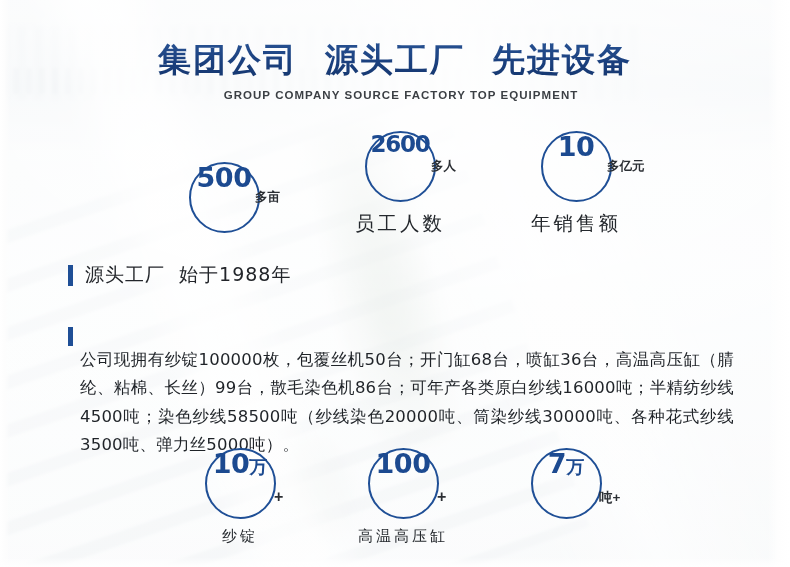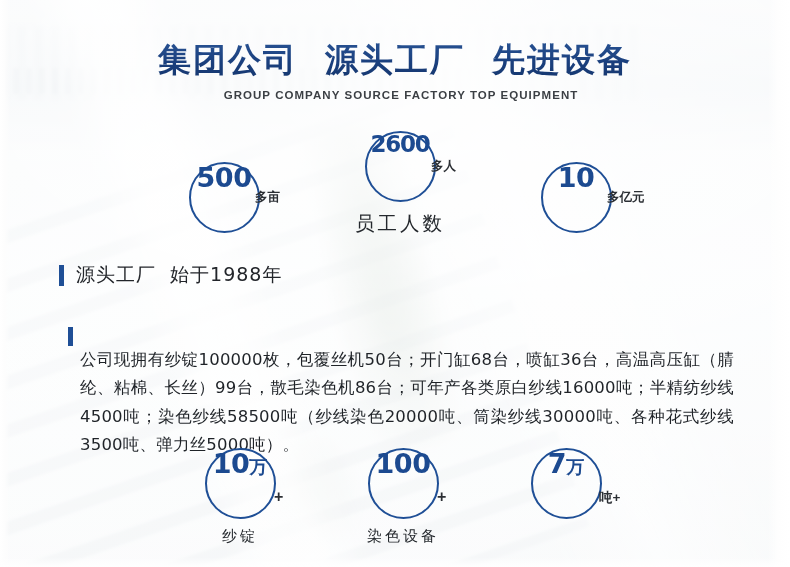--- a/index.html
+++ b/index.html
@@ -289,6 +289,7 @@
           </div>
           <span class="suffix">多亿元</span>
         </div>
+        <div class="stat-label">年销售额</div>
       </div>
 
     </div>

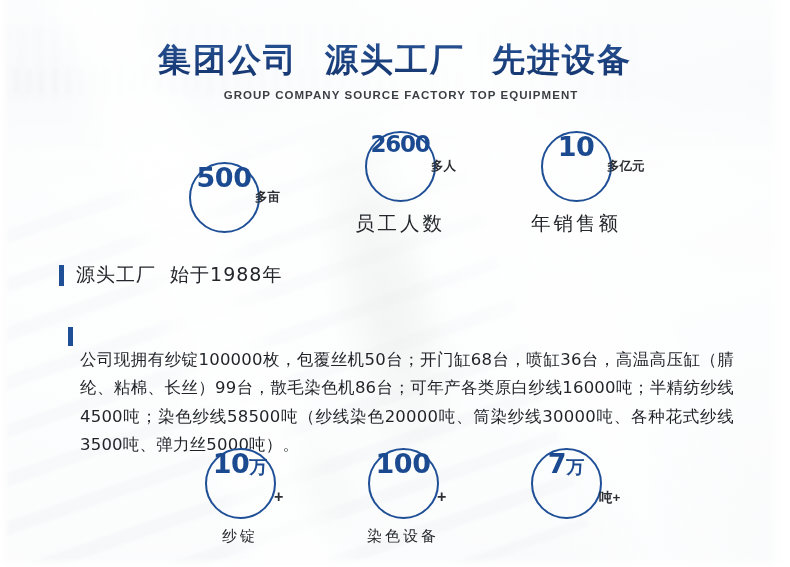--- a/index.html
+++ b/index.html
@@ -208,7 +208,7 @@
 
   
   .section-head {
-    position: absolute; top: 262px; left: 59px;
+    position: absolute; top: 262px; left: 68px;
     display: flex; align-items: center;
   }
   .bar { width: 5px; height: 21px; background: #1f4f96; flex: 0 0 auto; }

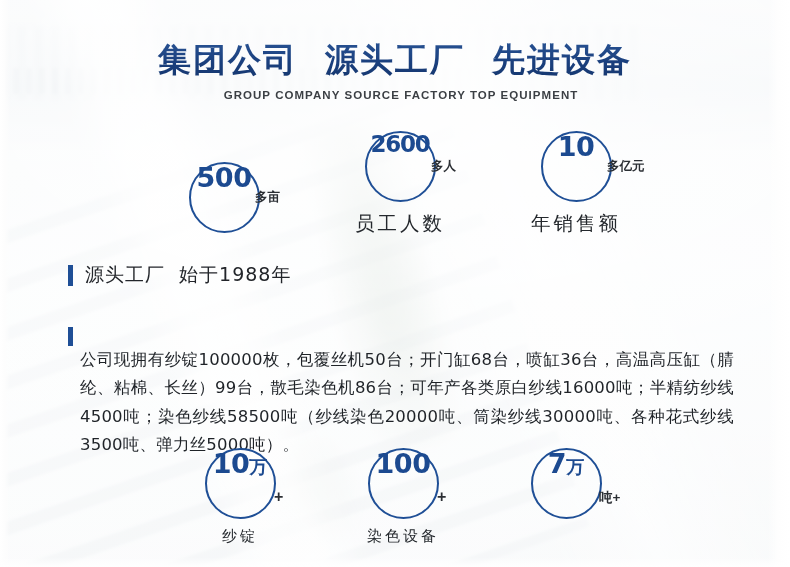--- a/index.html
+++ b/index.html
@@ -324,7 +324,7 @@
           </div>
           <span class="suffix plus">+</span>
         </div>
-        <div class="stat-label">染色设备</div>
+        <div class="stat-label">高温高压缸</div>
       </div>
 
       <div class="stat">

